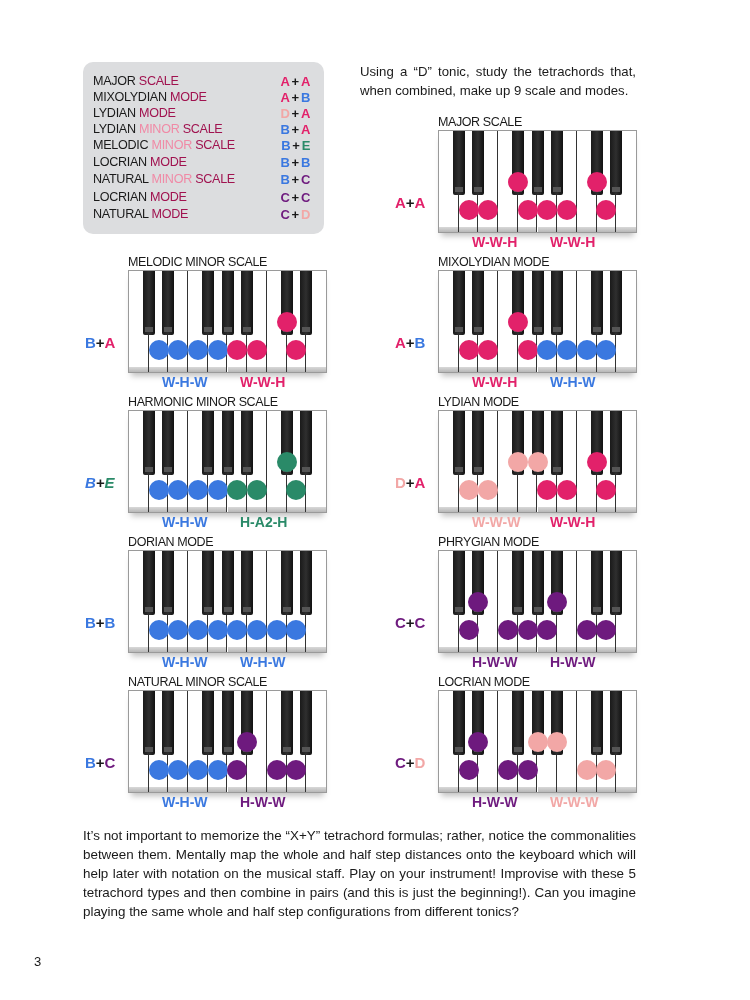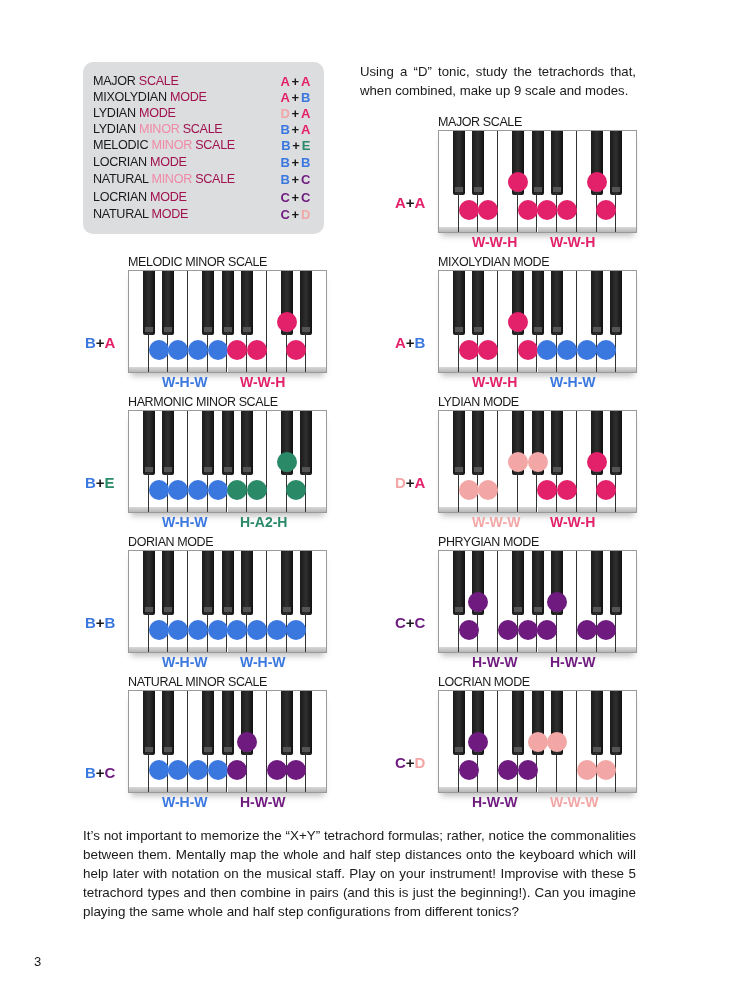--- a/index.html
+++ b/index.html
@@ -196,7 +196,7 @@
         <div class="dot" style="left: 157.6px; top: 51px; background: rgb(42, 138, 104);"></div>
         <div class="dot" style="left: 167.45px; top: 79px; background: rgb(42, 138, 104);"></div>
       </div>
-      <div class="kb-formula" style="left: -43px; top: 78px;"><span style="color: rgb(58, 120, 224);">B</span><span class="plus">+</span><span style="color: rgb(42, 138, 104);">E</span></div>
+      <div class="kb-formula" style="left: -43px; top: 78px; font-style: italic;"><span style="color: rgb(58, 120, 224);">B</span><span class="plus">+</span><span style="color: rgb(42, 138, 104);">E</span></div>
       <div class="kb-steps" style="color: rgb(58, 120, 224); left: 34px; top: 118px;">W-H-W</div>
       <div class="kb-steps" style="color: rgb(42, 138, 104); left: 112px; top: 118px;">H-A2-H</div>
     </div>

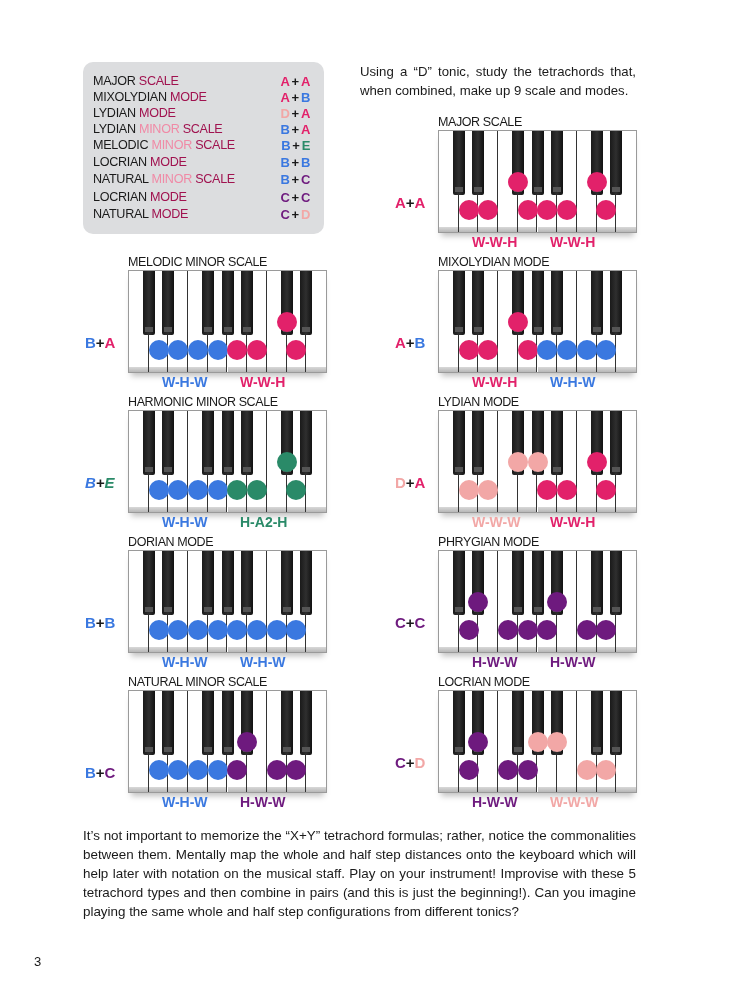--- a/index.html
+++ b/index.html
@@ -328,7 +328,7 @@
         <div class="dot" style="left: 147.75px; top: 79px; background: rgb(110, 26, 126);"></div>
         <div class="dot" style="left: 167.45px; top: 79px; background: rgb(110, 26, 126);"></div>
       </div>
-      <div class="kb-formula" style="left: -43px; top: 78px; margin-top: 10px;"><span style="color: rgb(58, 120, 224);">B</span><span class="plus">+</span><span style="color: rgb(110, 26, 126);">C</span></div>
+      <div class="kb-formula" style="left: -43px; top: 78px;"><span style="color: rgb(58, 120, 224);">B</span><span class="plus">+</span><span style="color: rgb(110, 26, 126);">C</span></div>
       <div class="kb-steps" style="color: rgb(58, 120, 224); left: 34px; top: 118px;">W-H-W</div>
       <div class="kb-steps" style="color: rgb(110, 26, 126); left: 112px; top: 118px;">H-W-W</div>
     </div>

